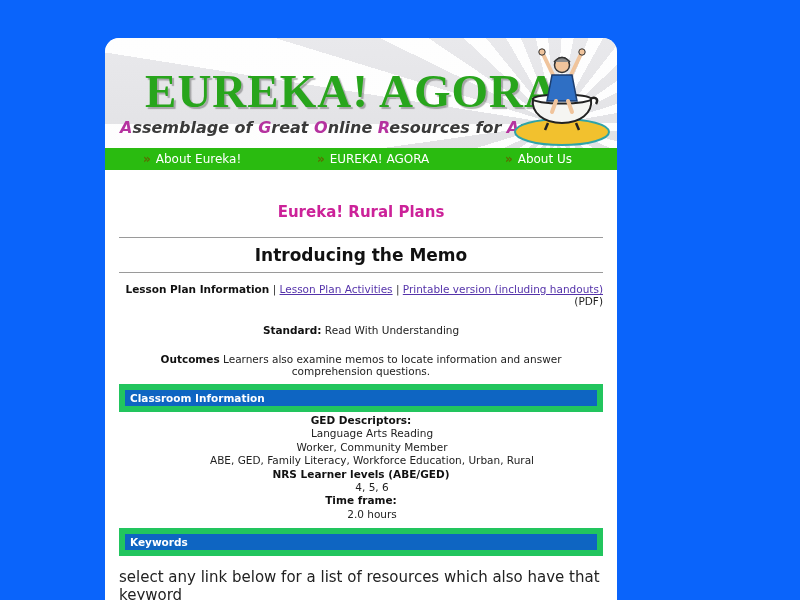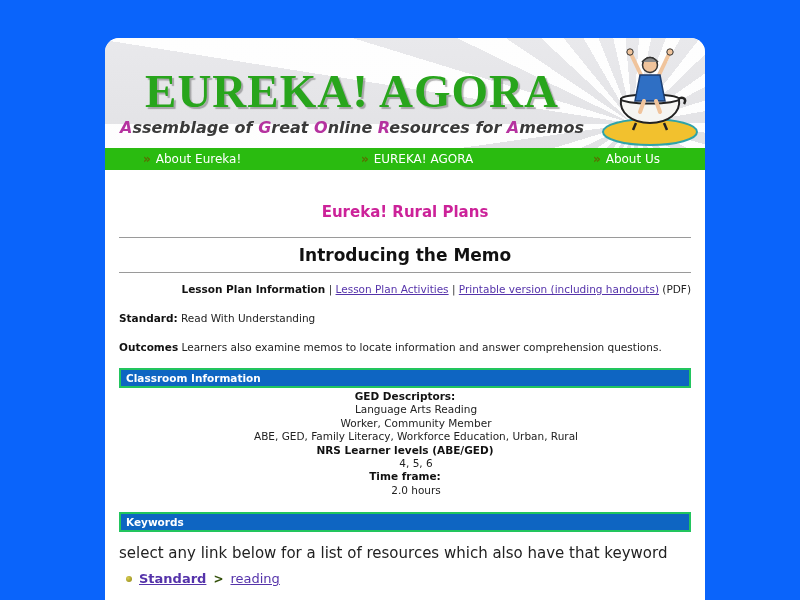--- a/index.html
+++ b/index.html
@@ -19,7 +19,7 @@
     color:#222;
   }
   .page{
-    position:absolute;left:105px;top:38px;width:600px;height:562px;
+    position:absolute;left:105px;top:38px;width:512px;height:562px;
     background:#ffffff;border-radius:14px 14px 0 0;overflow:hidden;
   }
   

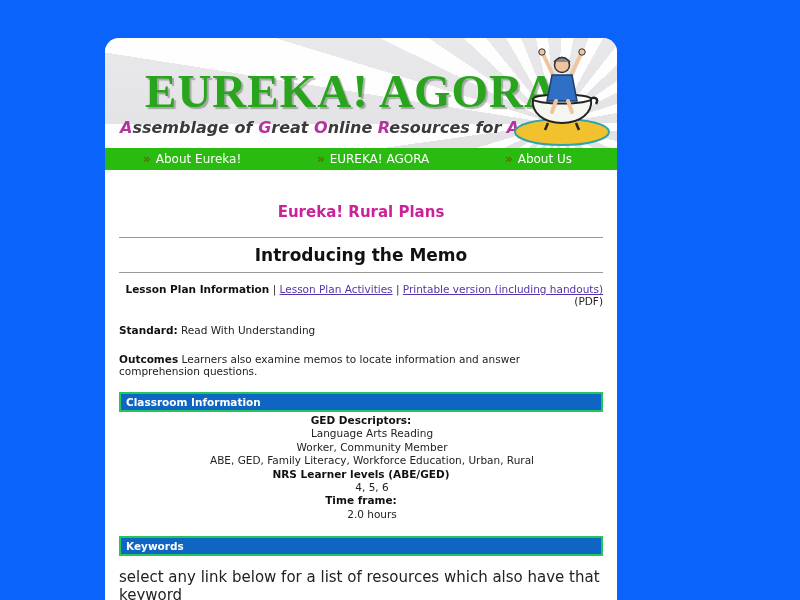--- a/index.html
+++ b/index.html
@@ -71,7 +71,7 @@
   .lesson-nav-line .sep{color:#333;}
   .lesson-nav-line a{color:var(--link-purple);text-decoration:underline;cursor:pointer;}
   .lesson-nav-line .plain{color:#222;}
-  .info-line{margin-top:17px;font-size:10.5px;}
+  .info-line{margin-top:17px;font-size:10.5px;text-align:center;}
   .info-line b{color:#111;}
   .section-bar{
     margin-top:15px;background:var(--bar-blue);border:2px solid #22c55e;

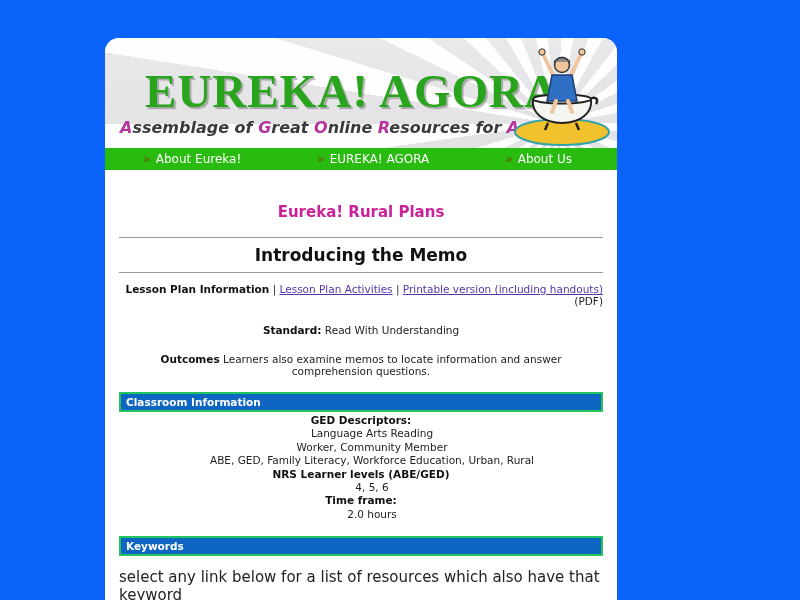--- a/index.html
+++ b/index.html
@@ -74,7 +74,7 @@
   .info-line{margin-top:17px;font-size:10.5px;text-align:center;}
   .info-line b{color:#111;}
   .section-bar{
-    margin-top:15px;background:var(--bar-blue);border:2px solid #22c55e;
+    margin-top:7px;background:var(--bar-blue);border:6px solid #22c55e;
     color:#ffffff;font-weight:bold;font-size:10.5px;
     padding:2px 5px;
   }

